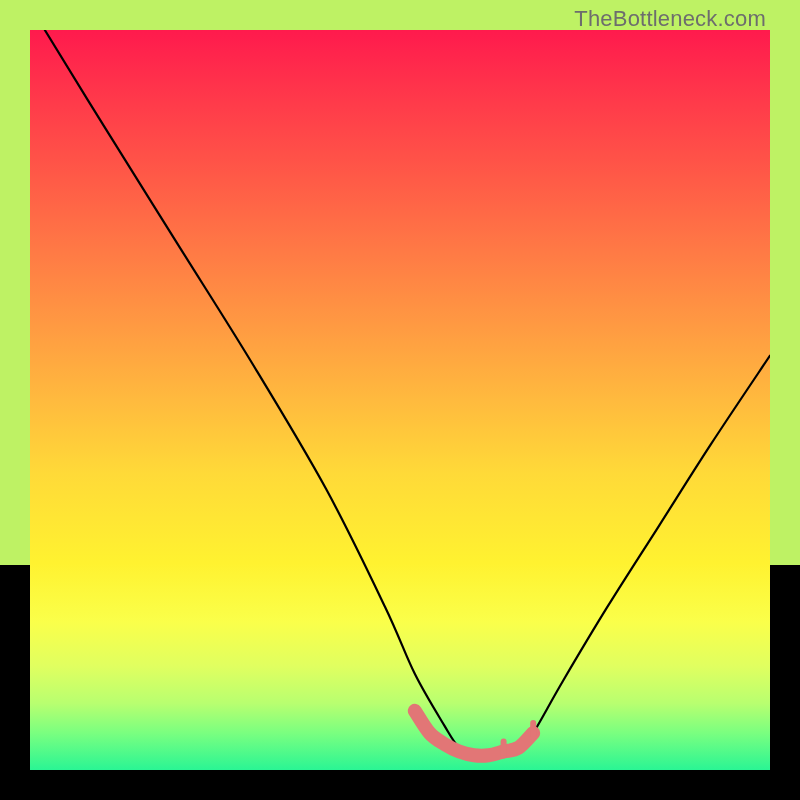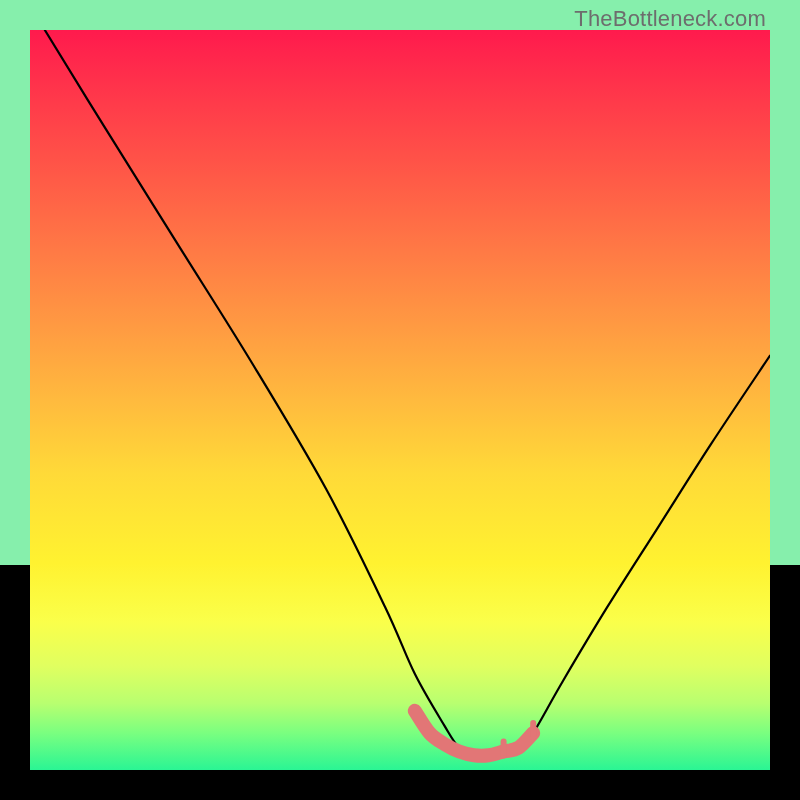--- a/index.html
+++ b/index.html
@@ -15,7 +15,7 @@
     position: relative;
     width: 800px;
     height: 565px;
-    background: #86efac;
+    background: #bef264;
   }
   .plot-area {
     position: absolute;

